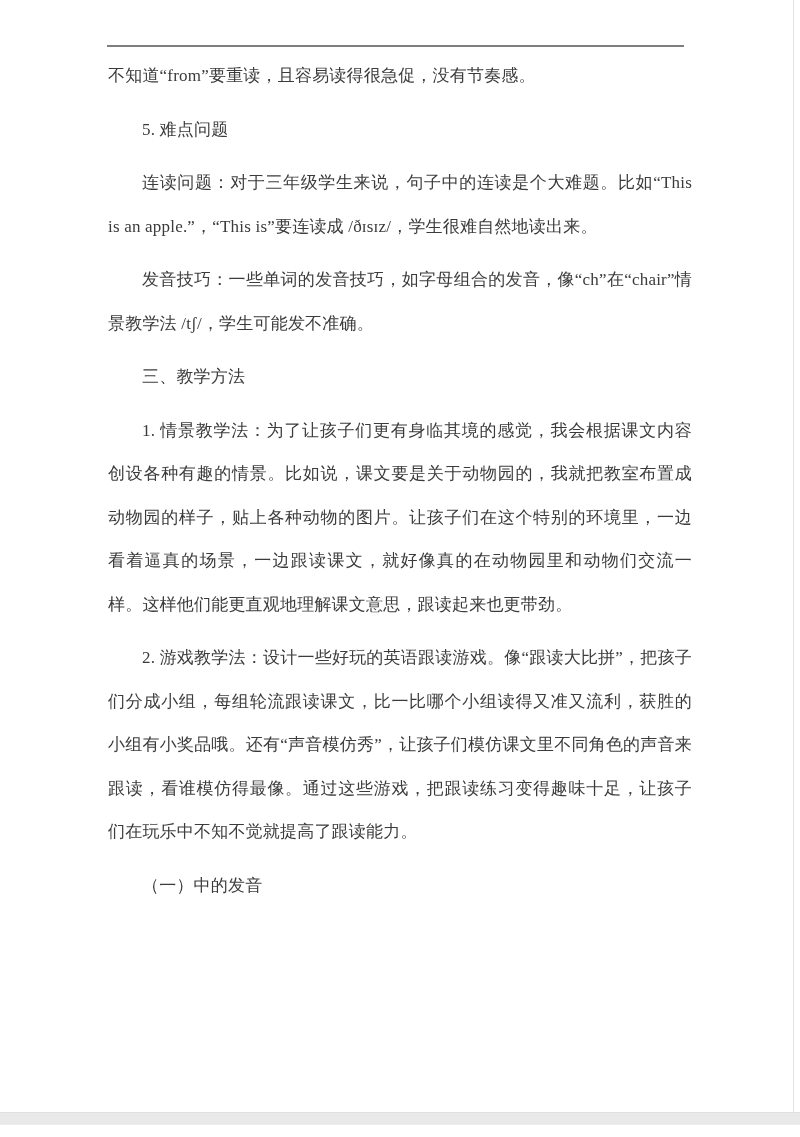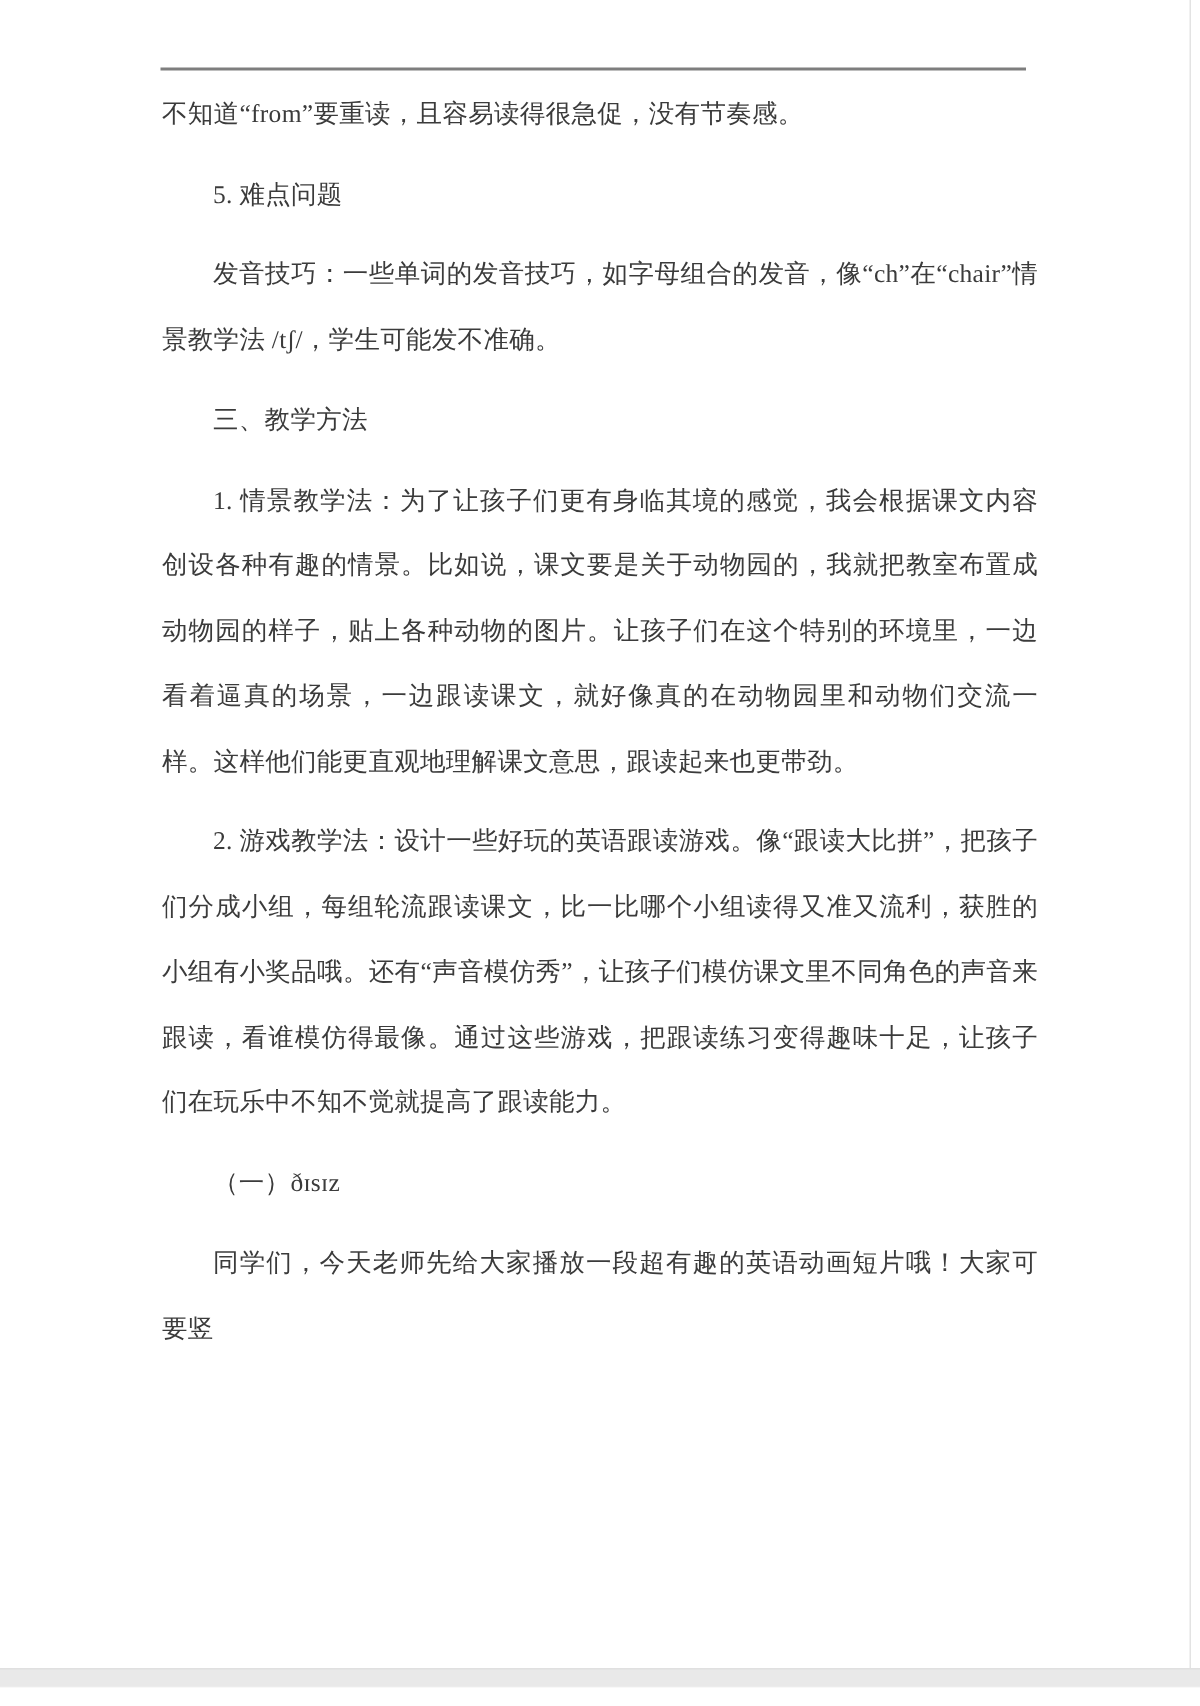--- a/index.html
+++ b/index.html
@@ -98,6 +98,7 @@
   <div class="content">
     <p>不知道“from”要重读，且容易读得很急促，没有节奏感。</p>
     <p class="indent">5. 难点问题</p>
+    <p class="indent">连读问题：对于三年级学生来说，句子中的连读是个大难题。比如“This is an apple.”，“This is”要连读成 /ðɪsɪz/，学生很难自然地读出来。</p>
     <p class="indent">发音技巧：一些单词的发音技巧，如字母组合的发音，像“ch”在“chair”情景教学法 /tʃ/，学生可能发不准确。</p>
     <p class="indent">三、教学方法</p>
     <p class="indent">1. 情景教学法：为了让孩子们更有身临其境的感觉，我会根据课文内容创设各种有趣的情景。比如说，课文要是关于动物园的，我就把教室布置成动物园的样子，贴上各种动物的图片。让孩子们在这个特别的环境里，一边看着逼真的场景，一边跟读课文，就好像真的在动物园里和动物们交流一样。这样他们能更直观地理解课文意思，跟读起来也更带劲。</p>

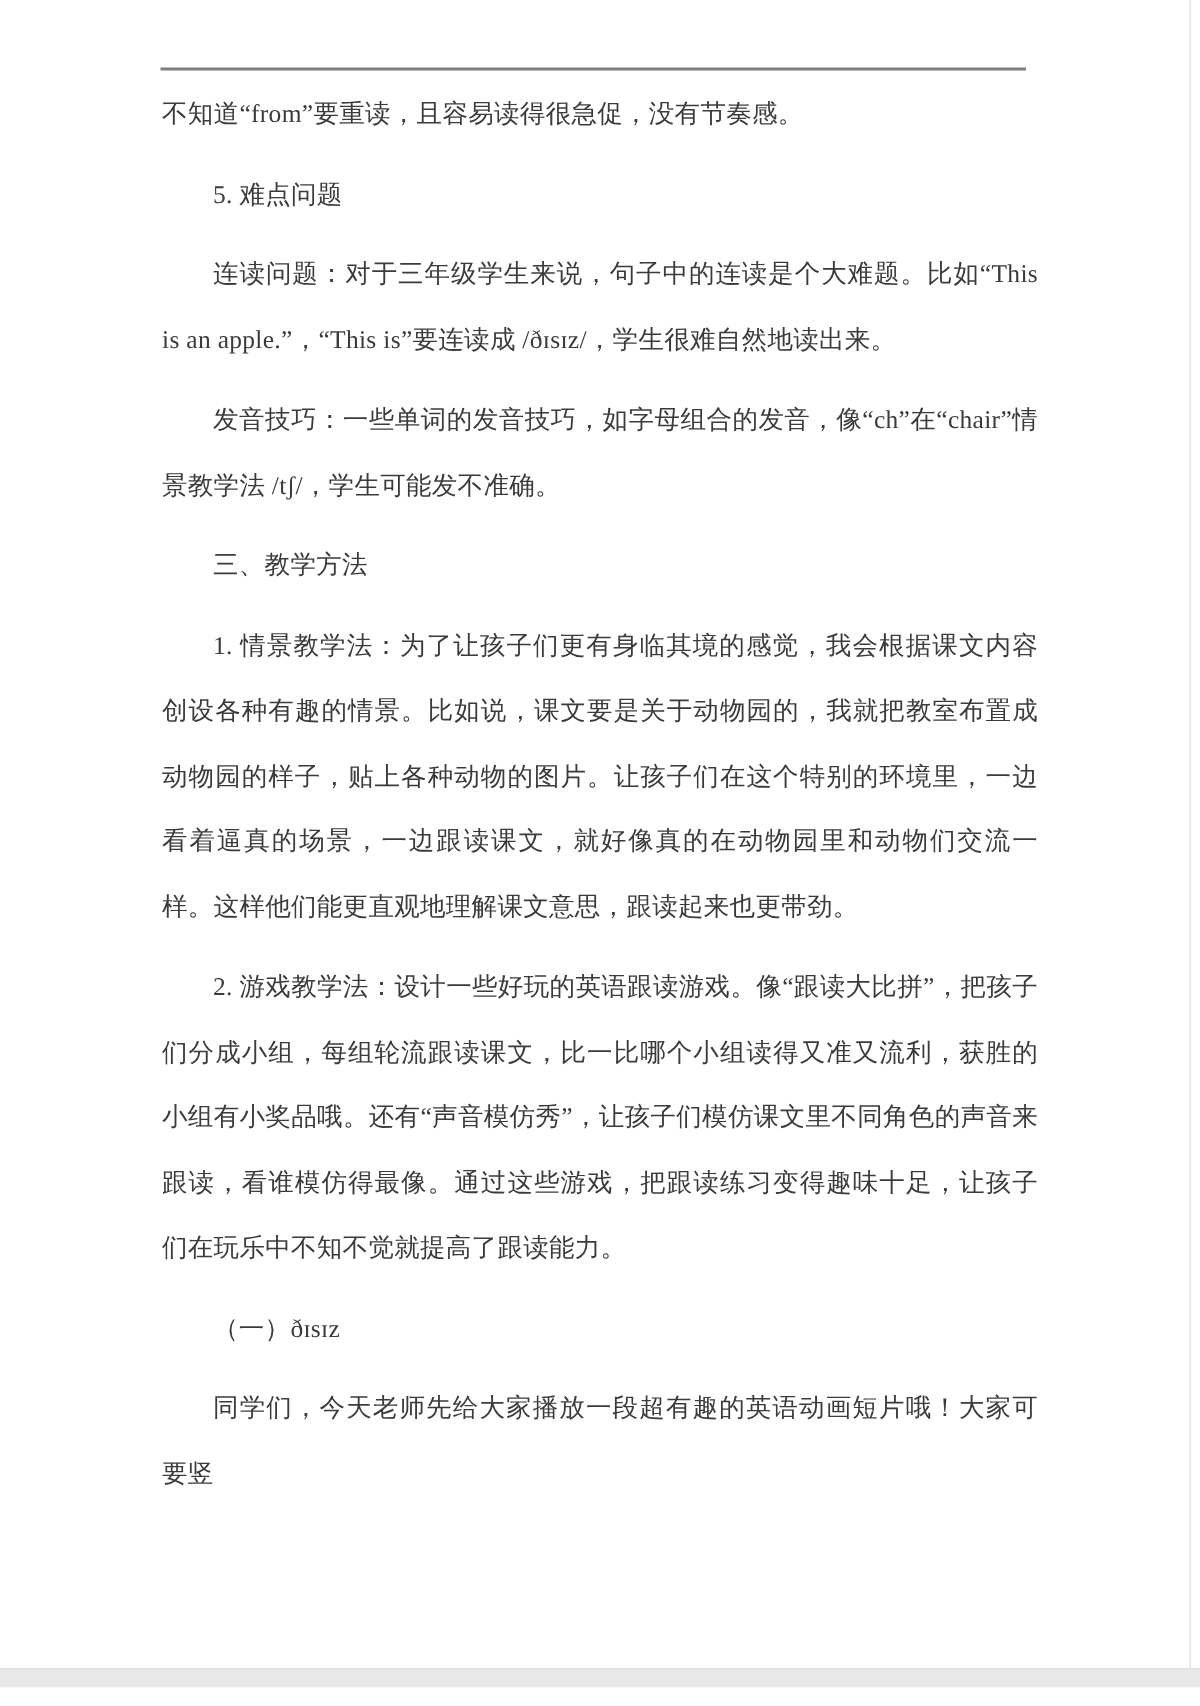--- a/index.html
+++ b/index.html
@@ -103,7 +103,7 @@
     <p class="indent">三、教学方法</p>
     <p class="indent">1. 情景教学法：为了让孩子们更有身临其境的感觉，我会根据课文内容创设各种有趣的情景。比如说，课文要是关于动物园的，我就把教室布置成动物园的样子，贴上各种动物的图片。让孩子们在这个特别的环境里，一边看着逼真的场景，一边跟读课文，就好像真的在动物园里和动物们交流一样。这样他们能更直观地理解课文意思，跟读起来也更带劲。</p>
     <p class="indent">2. 游戏教学法：设计一些好玩的英语跟读游戏。像“跟读大比拼”，把孩子们分成小组，每组轮流跟读课文，比一比哪个小组读得又准又流利，获胜的小组有小奖品哦。还有“声音模仿秀”，让孩子们模仿课文里不同角色的声音来跟读，看谁模仿得最像。通过这些游戏，把跟读练习变得趣味十足，让孩子们在玩乐中不知不觉就提高了跟读能力。</p>
-    <p class="indent">（一）ðɪsɪz</p>
+    <p class="indent">（一）中的发音</p>
     <p class="indent">同学们，今天老师先给大家播放一段超有趣的英语动画短片哦！大家可要竖</p>
   </div>
 

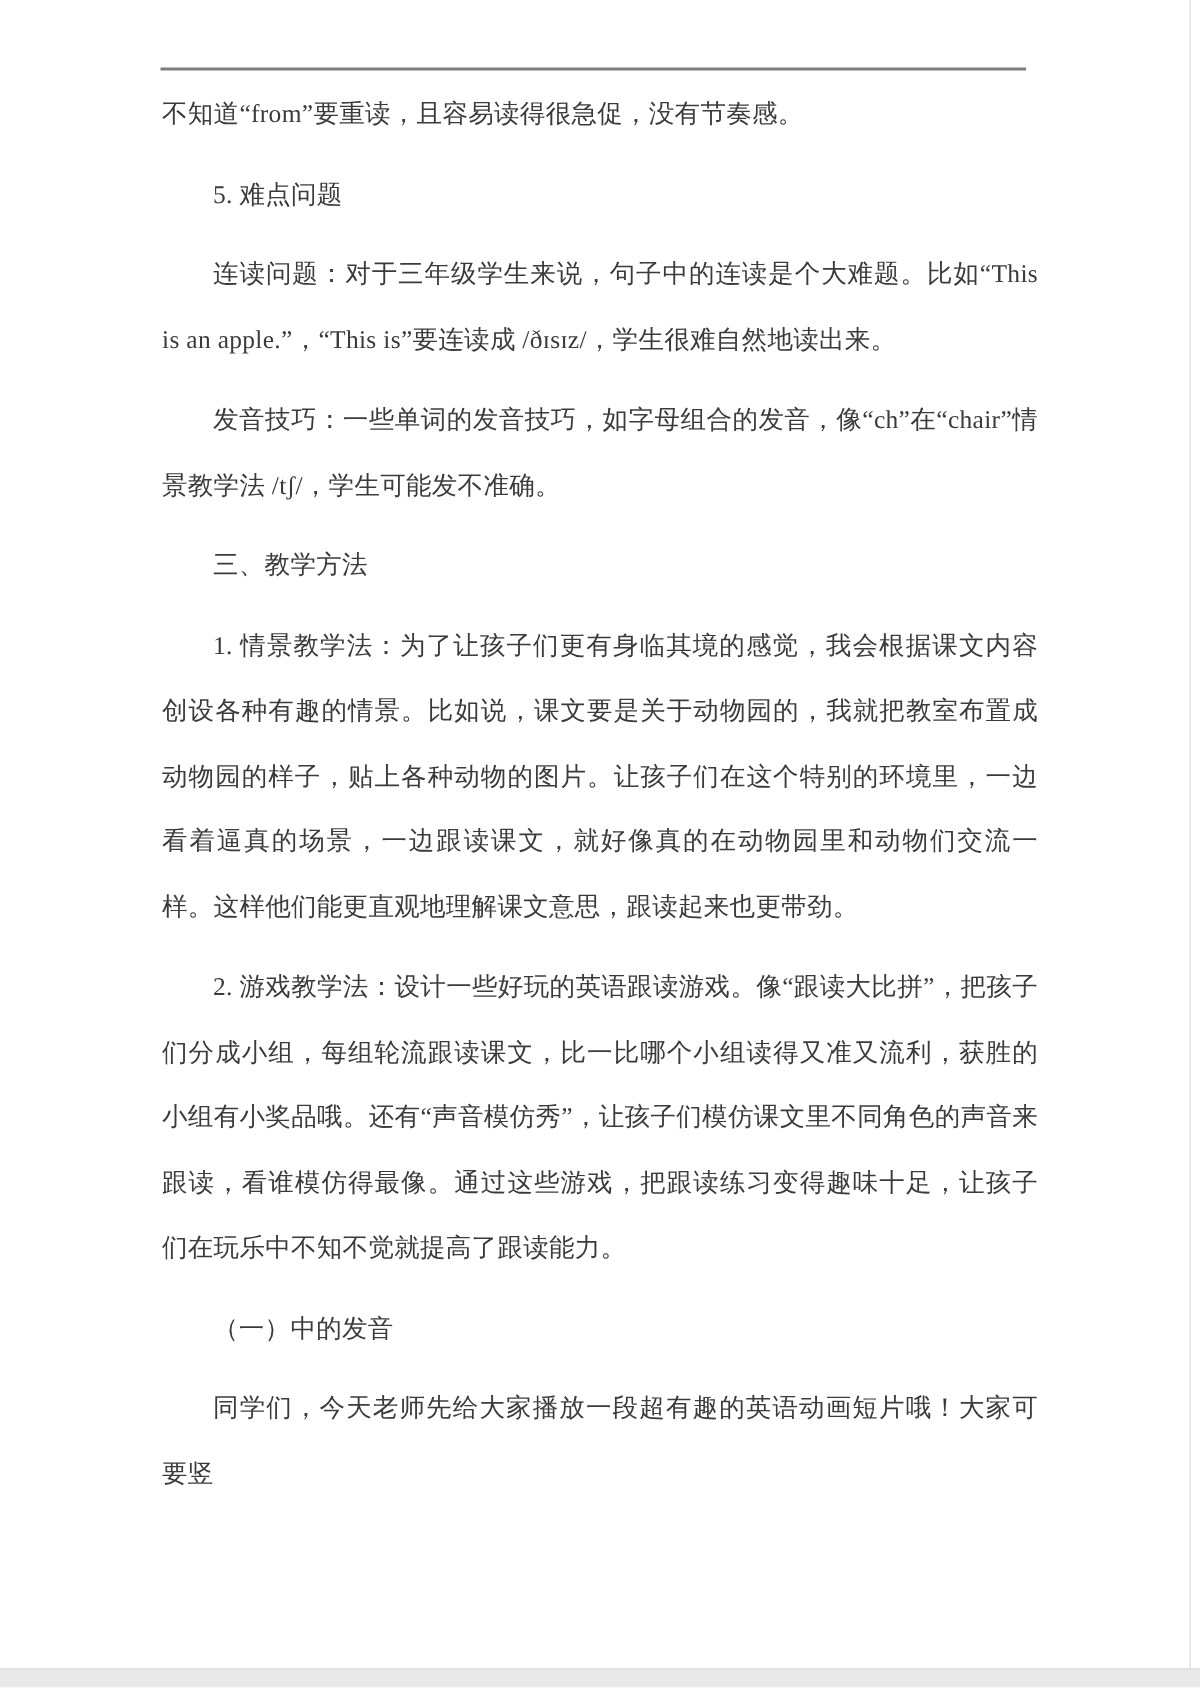--- a/index.html
+++ b/index.html
@@ -104,7 +104,6 @@
     <p class="indent">1. 情景教学法：为了让孩子们更有身临其境的感觉，我会根据课文内容创设各种有趣的情景。比如说，课文要是关于动物园的，我就把教室布置成动物园的样子，贴上各种动物的图片。让孩子们在这个特别的环境里，一边看着逼真的场景，一边跟读课文，就好像真的在动物园里和动物们交流一样。这样他们能更直观地理解课文意思，跟读起来也更带劲。</p>
     <p class="indent">2. 游戏教学法：设计一些好玩的英语跟读游戏。像“跟读大比拼”，把孩子们分成小组，每组轮流跟读课文，比一比哪个小组读得又准又流利，获胜的小组有小奖品哦。还有“声音模仿秀”，让孩子们模仿课文里不同角色的声音来跟读，看谁模仿得最像。通过这些游戏，把跟读练习变得趣味十足，让孩子们在玩乐中不知不觉就提高了跟读能力。</p>
     <p class="indent">（一）中的发音</p>
-    <p class="indent">同学们，今天老师先给大家播放一段超有趣的英语动画短片哦！大家可要竖</p>
   </div>
 
   <div class="page-right-edge"></div>

